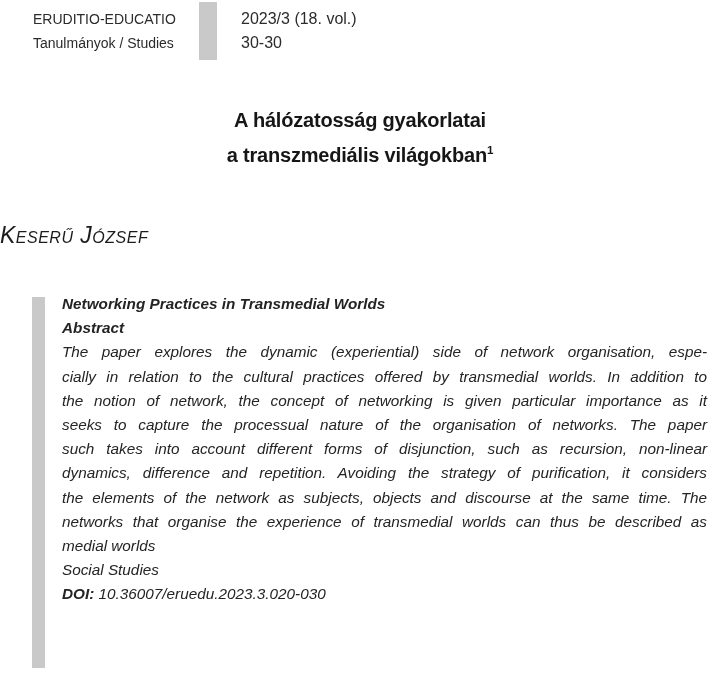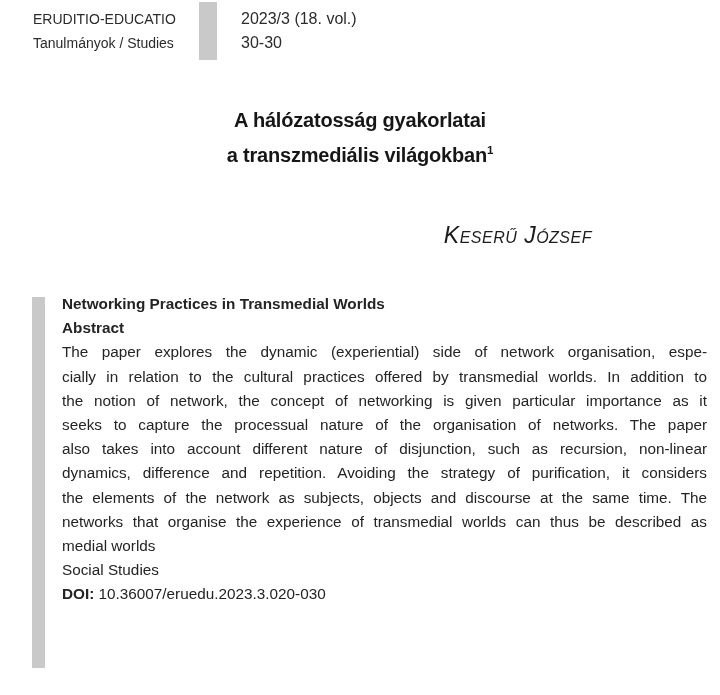--- a/index.html
+++ b/index.html
@@ -65,7 +65,7 @@
     left: 0;
     top: 221px;
     width: 592px;
-    text-align: right;
+    text-align: left;
     font-size: 23px;
     line-height: 28px;
     font-style: italic;

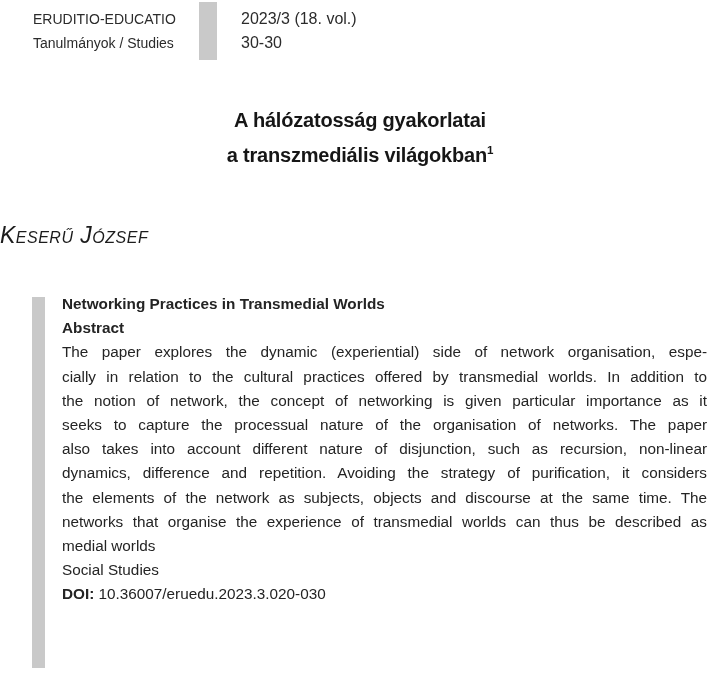--- a/index.html
+++ b/index.html
@@ -92,7 +92,7 @@
     line-height: 24.2px;
     color: #242424;
   }
-  .tline { text-align: left; }
+  .tline { text-align: left; font-style: italic; }
   .tline.j {
     text-align: justify;
     text-align-last: justify;

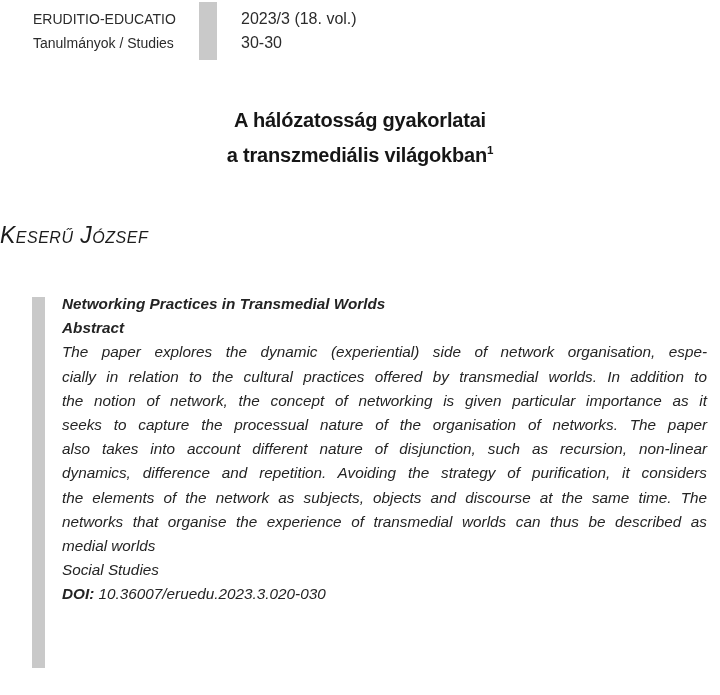--- a/index.html
+++ b/index.html
@@ -131,7 +131,7 @@
   <div class="tline j">cially in relation to the cultural practices offered by transmedial worlds. In addition to</div>
   <div class="tline j">the notion of network, the concept of networking is given particular importance as it</div>
   <div class="tline j">seeks to capture the processual nature of the organisation of networks. The paper</div>
-  <div class="tline j">also takes into account different nature of disjunction, such as recursion, non-linear</div>
+  <div class="tline j">such takes into account different forms of disjunction, such as recursion, non-linear</div>
   <div class="tline j">dynamics, difference and repetition. Avoiding the strategy of purification, it considers</div>
   <div class="tline j">the elements of the network as subjects, objects and discourse at the same time. The</div>
   <div class="tline j">networks that organise the experience of transmedial worlds can thus be described as</div>

